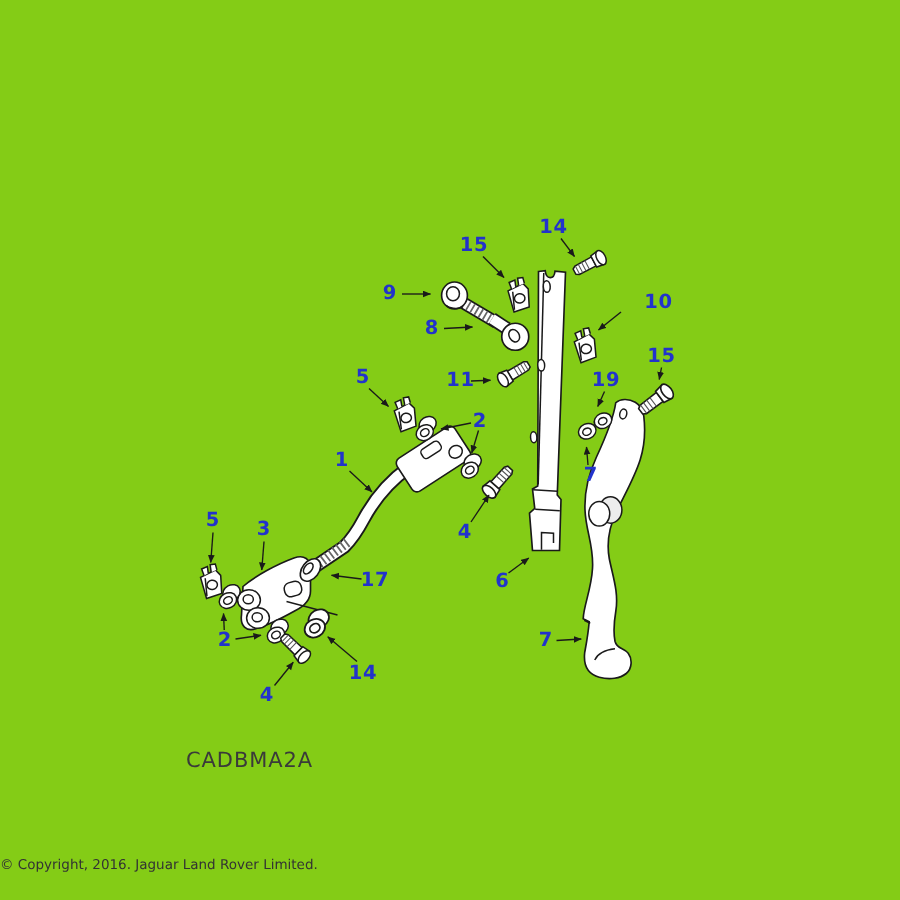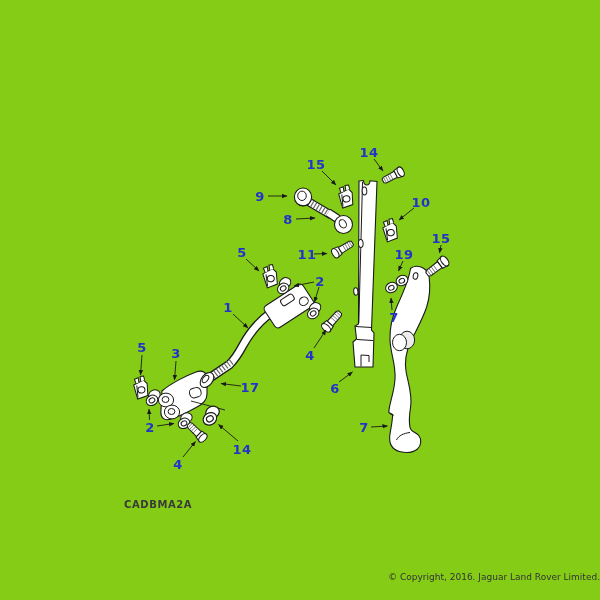--- a/index.html
+++ b/index.html
@@ -174,7 +174,7 @@
   <span class="callout" style="left:369px;top:152px">14</span>
   <span class="callout" style="left:316px;top:164px">15</span>
   <span class="callout" style="left:260px;top:196px">9</span>
-  <span class="callout" style="left:421px;top:202px">10</span>
+  <span class="callout" style="left:439px;top:202px">10</span>
   <span class="callout" style="left:288px;top:219px">8</span>
   <span class="callout" style="left:441px;top:238px">15</span>
   <span class="callout" style="left:242px;top:252px">5</span>

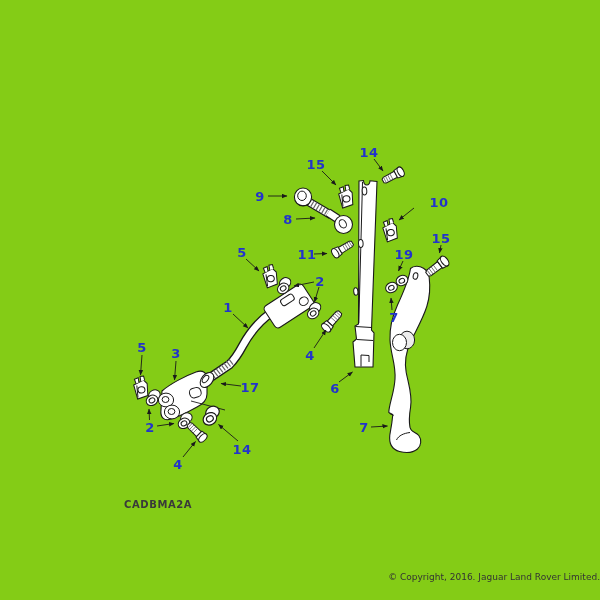--- a/index.html
+++ b/index.html
@@ -9,7 +9,7 @@
   .callout{position:absolute;transform:translate(-50%,-50%);
            font:bold 13px "DejaVu Sans","Liberation Sans",sans-serif;
            color:#2233cc;letter-spacing:0.5px;cursor:pointer;}
-  .code{position:absolute;left:124px;top:499px;font-size:10px;color:#3a3a3a;letter-spacing:0.6px;font-weight:bold;}
+  .code{position:absolute;left:124px;top:499px;font-size:14px;color:#3a3a3a;letter-spacing:0.6px;}
   .copyright{position:absolute;left:0;top:572px;width:600px;text-align:right;
              font-size:9px;color:#333;}
   svg .ln{stroke:#1a1a1a;stroke-width:1;fill:none;}

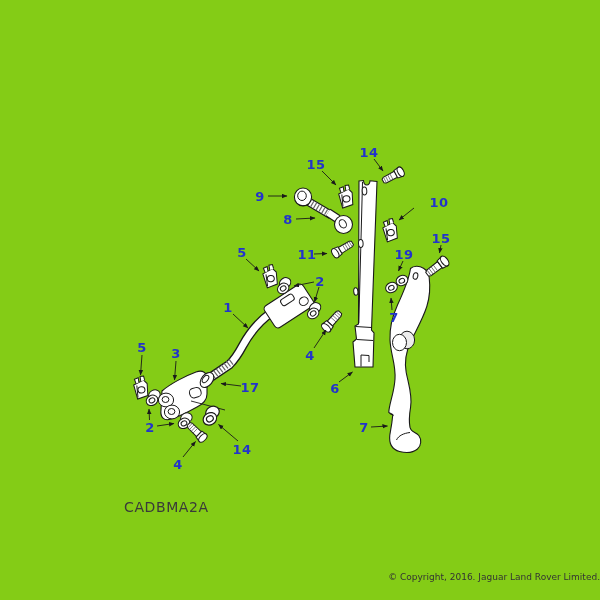--- a/index.html
+++ b/index.html
@@ -10,7 +10,7 @@
            font:bold 13px "DejaVu Sans","Liberation Sans",sans-serif;
            color:#2233cc;letter-spacing:0.5px;cursor:pointer;}
   .code{position:absolute;left:124px;top:499px;font-size:14px;color:#3a3a3a;letter-spacing:0.6px;}
-  .copyright{position:absolute;left:0;top:572px;width:600px;text-align:right;
+  .copyright{position:absolute;left:0;top:572px;width:600px;text-align:left;
              font-size:9px;color:#333;}
   svg .ln{stroke:#1a1a1a;stroke-width:1;fill:none;}
   svg .pt{stroke:#1a1a1a;stroke-width:1.1;fill:#ffffff;}

